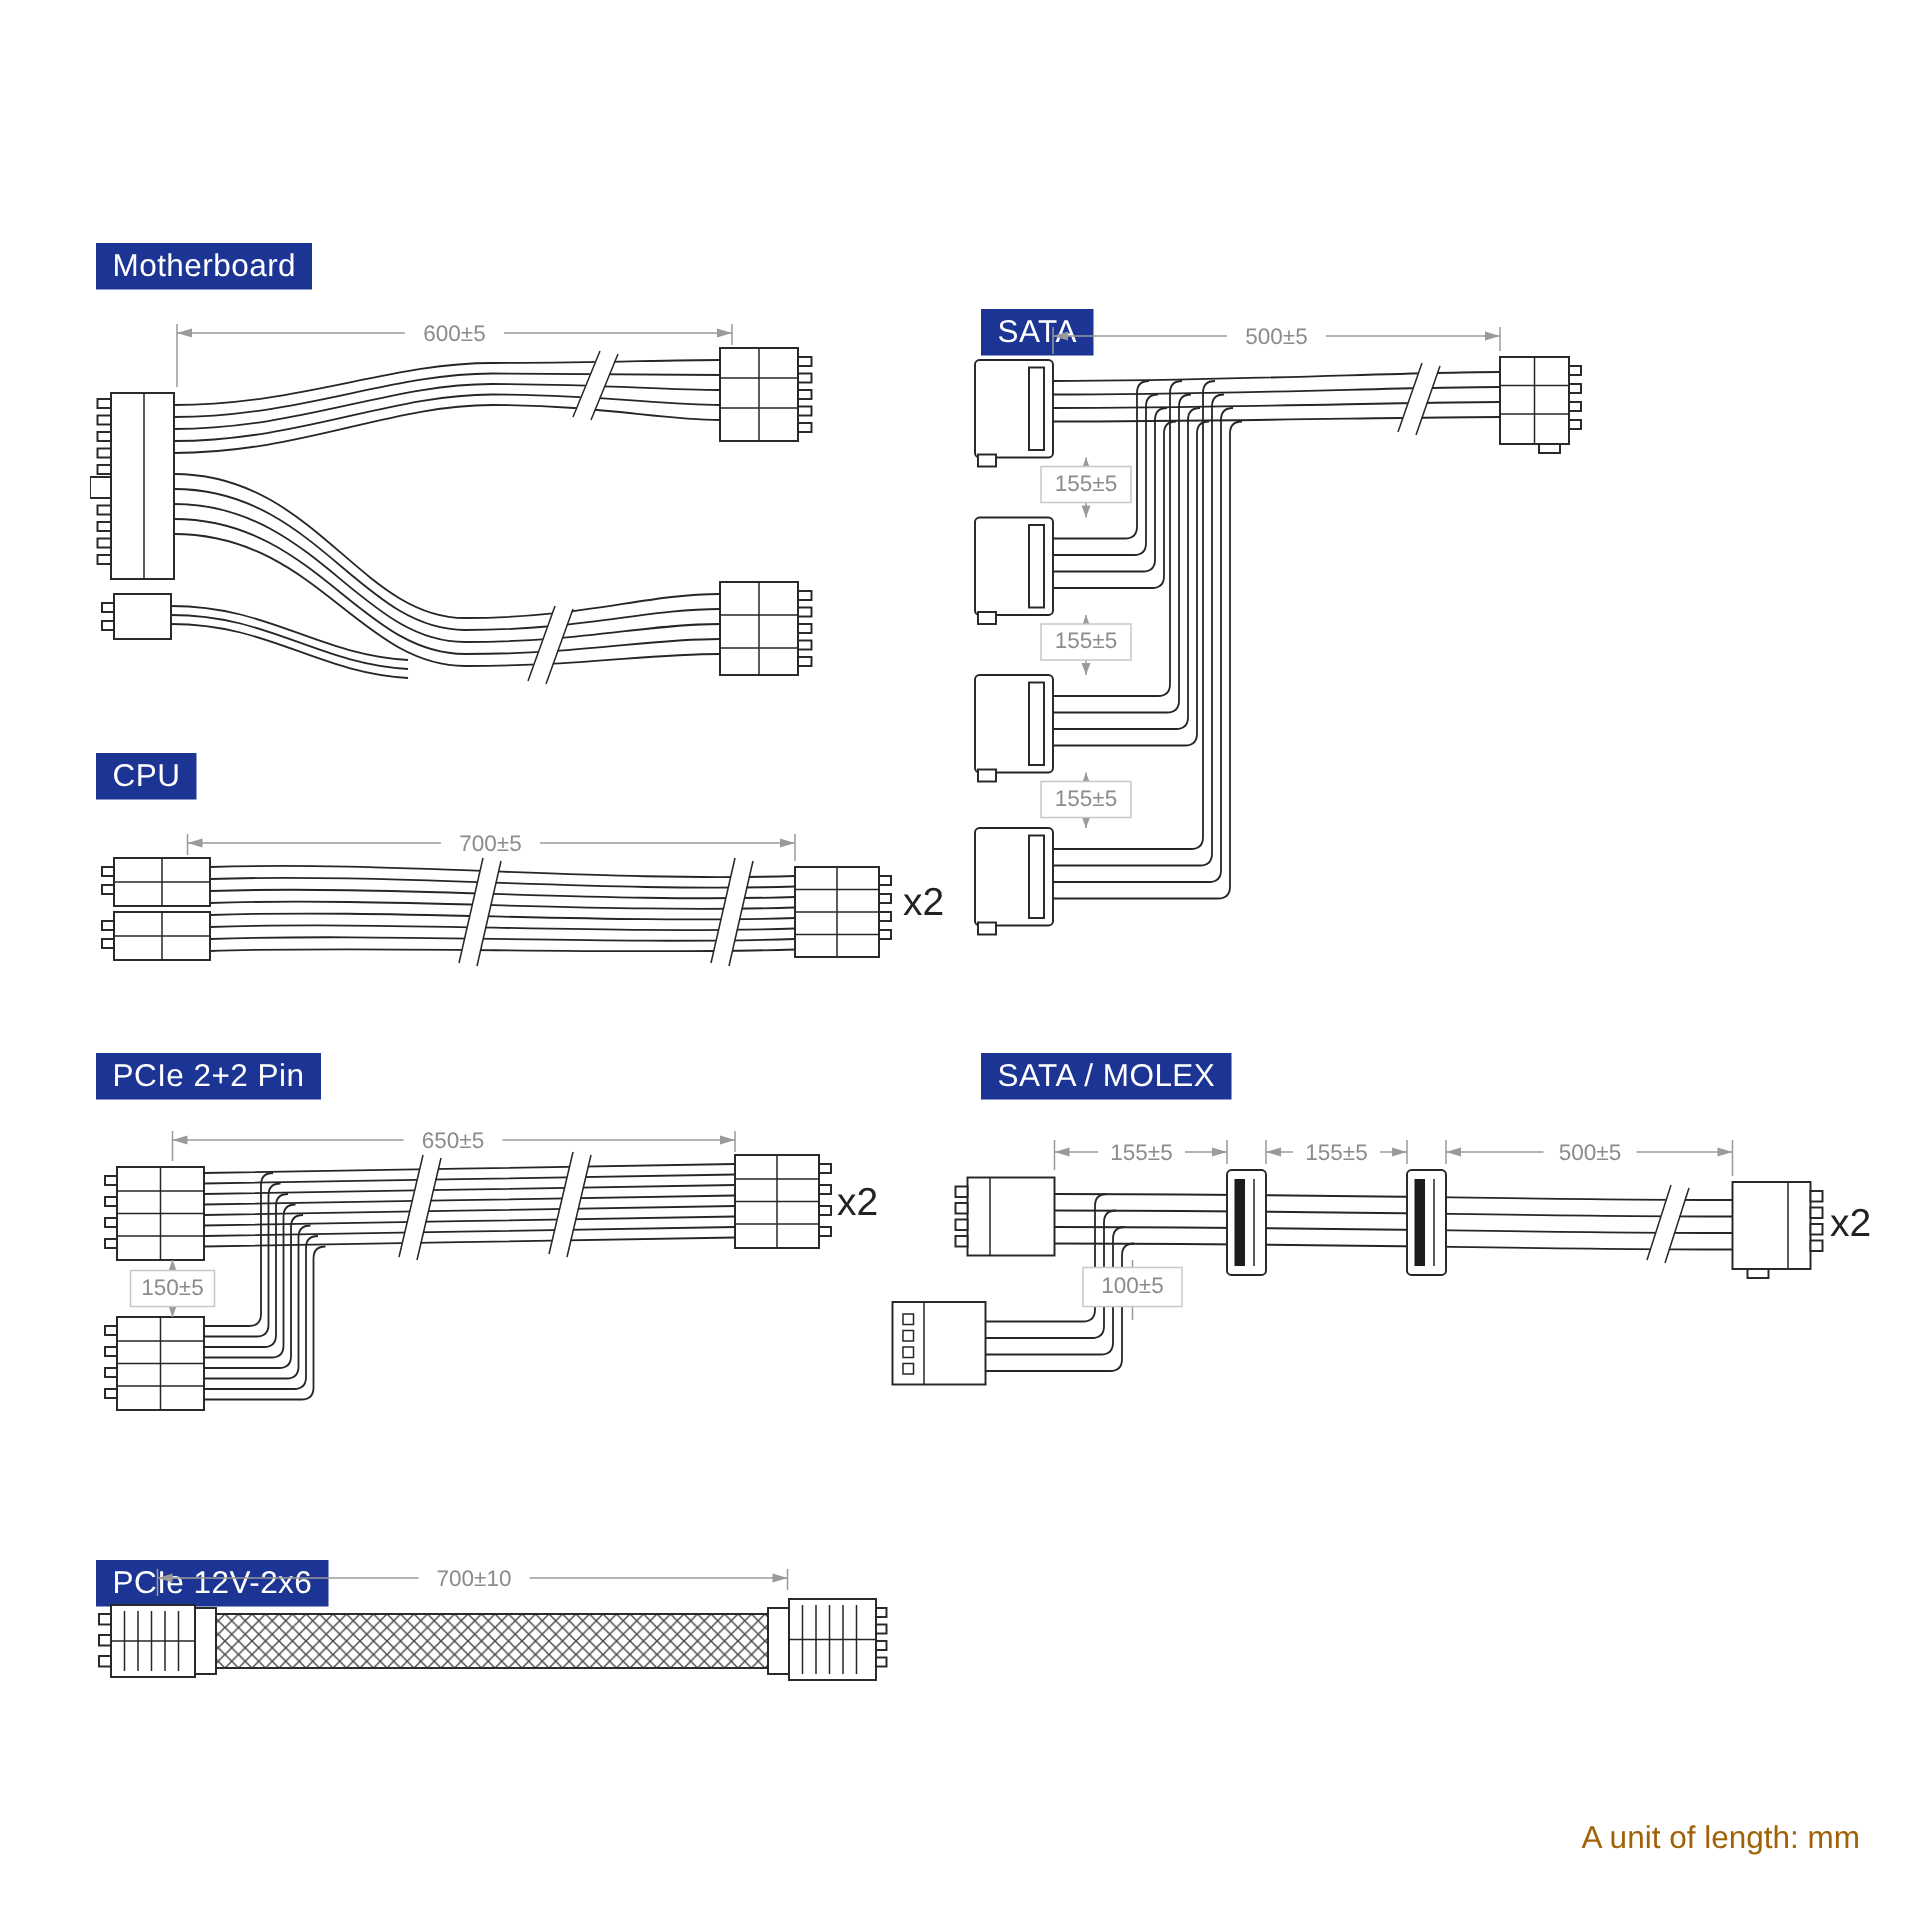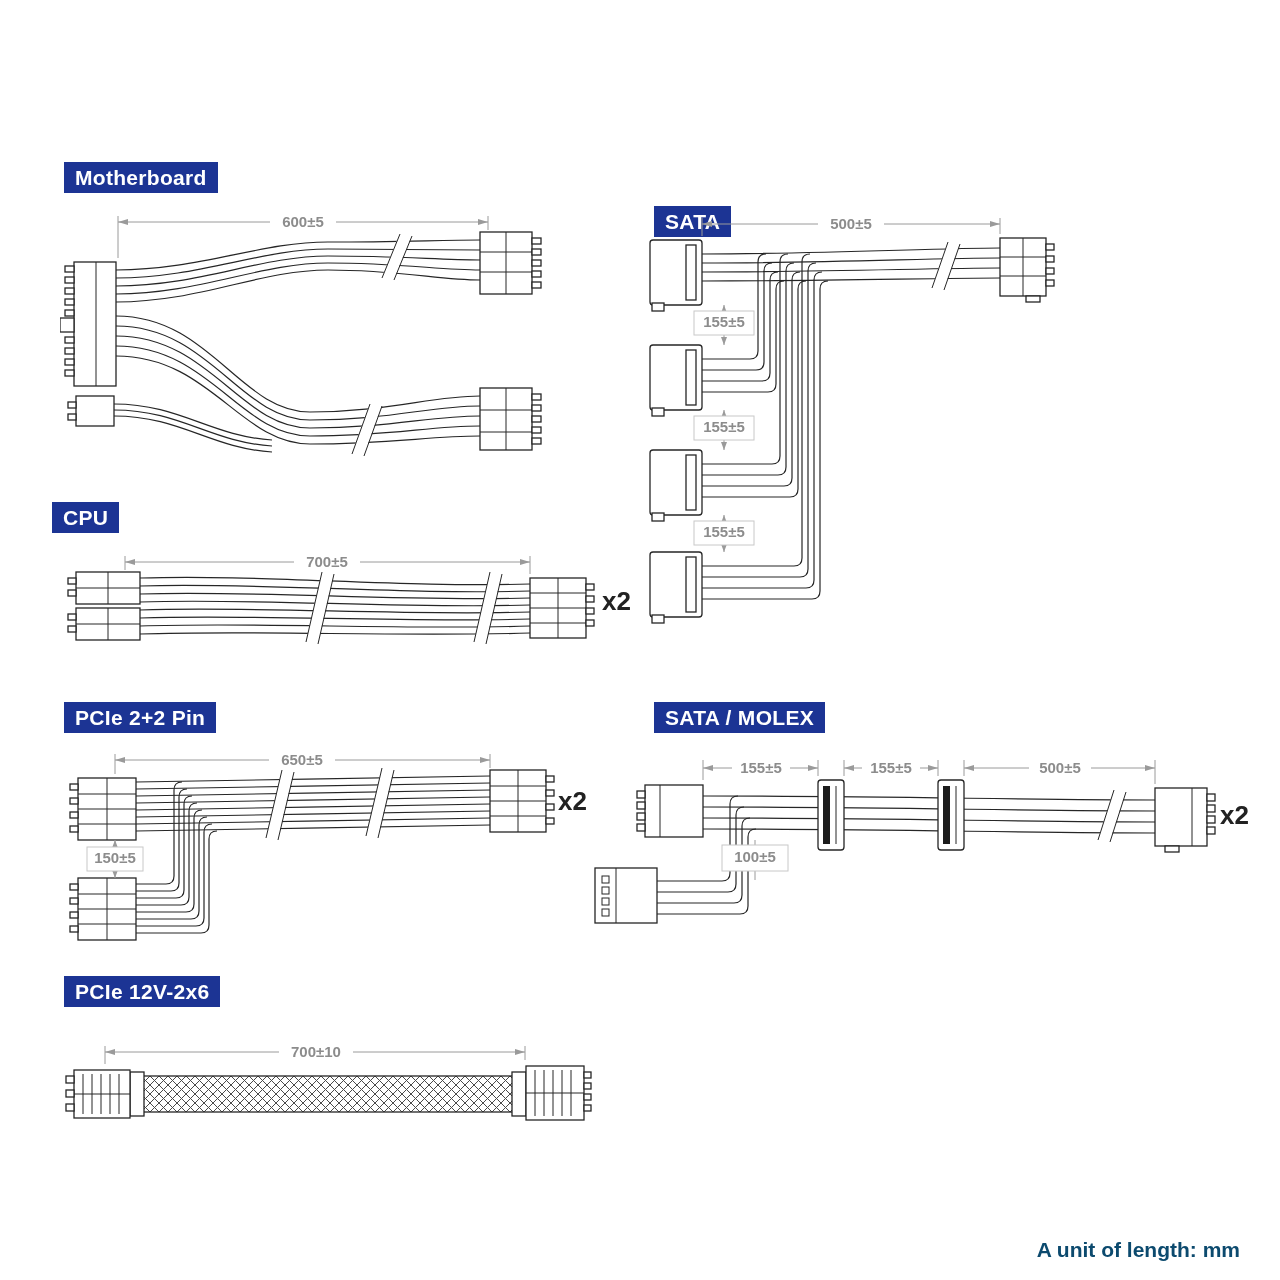--- a/index.html
+++ b/index.html
@@ -5,7 +5,7 @@
   * { margin:0; padding:0; box-sizing:border-box; }
   html,body { background:#fff; }
   body { width:1280px; height:1280px; font-family:"Liberation Sans", sans-serif; }
-  .canvas { position:relative; width:1276px; height:1280px; background:#fff; overflow:hidden;font-weight:bold; }
+  .canvas { position:relative; width:1276px; height:1280px; background:#fff; overflow:hidden; }
   .seclabel { position:absolute; background:#1c3494; color:#fff; font-size:21px; line-height:31px; padding:0 11px; letter-spacing:.3px; }
   .diagram { position:absolute; }
   .stf { stroke:#262626; stroke-width:1.3; fill:#fff; }

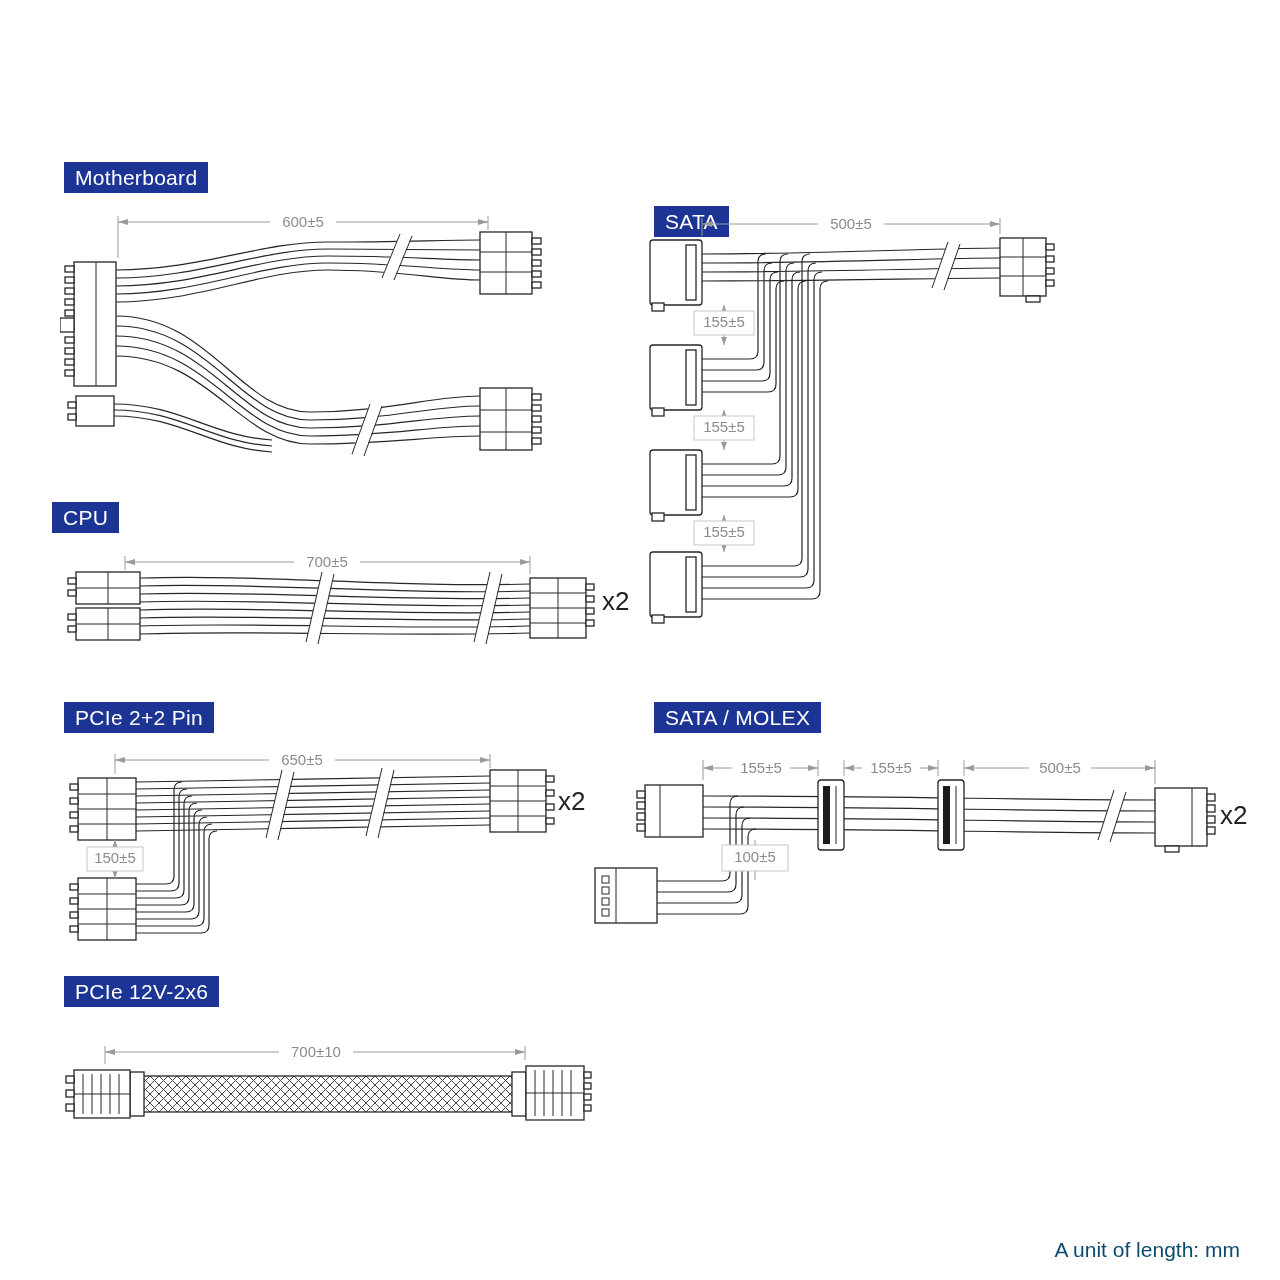--- a/index.html
+++ b/index.html
@@ -28,7 +28,7 @@
 
   <div class="seclabel" style="left:64px; top:162px;">Motherboard</div>
   <div class="seclabel" style="left:654px; top:162px;margin-top:44px;">SATA</div>
-  <div class="seclabel" style="left:52px; top:502px;">CPU</div>
+  <div class="seclabel" style="left:64px; top:502px;">CPU</div>
   <div class="seclabel" style="left:64px; top:702px;">PCIe 2+2 Pin</div>
   <div class="seclabel" style="left:654px; top:702px;">SATA / MOLEX</div>
   <div class="seclabel" style="left:64px; top:976px;">PCIe 12V-2x6</div>

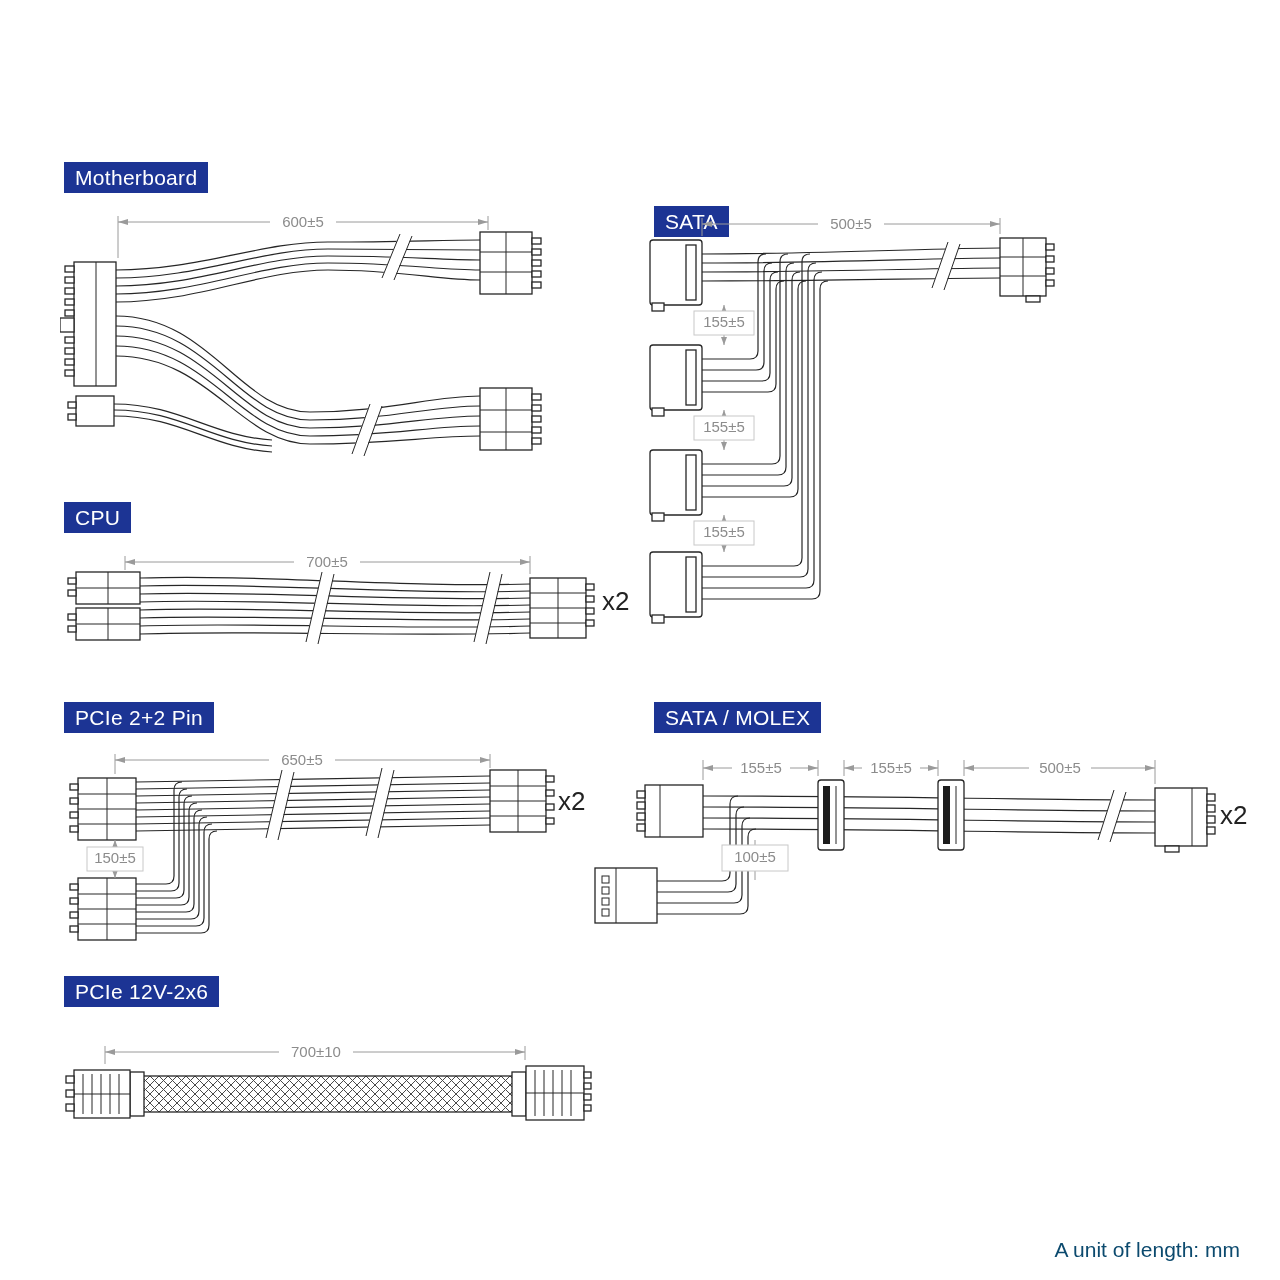--- a/index.html
+++ b/index.html
@@ -31,7 +31,7 @@
   <div class="seclabel" style="left:64px; top:502px;">CPU</div>
   <div class="seclabel" style="left:64px; top:702px;">PCIe 2+2 Pin</div>
   <div class="seclabel" style="left:654px; top:702px;">SATA / MOLEX</div>
-  <div class="seclabel" style="left:64px; top:976px;">PCIe 12V-2x6</div>
+  <div class="seclabel" style="left:64px; top:1040px;">PCIe 12V-2x6</div>
 
   <svg class="diagram" style="left:60px; top:200px;" width="540" height="270" viewBox="0 0 540 270">
     <g>

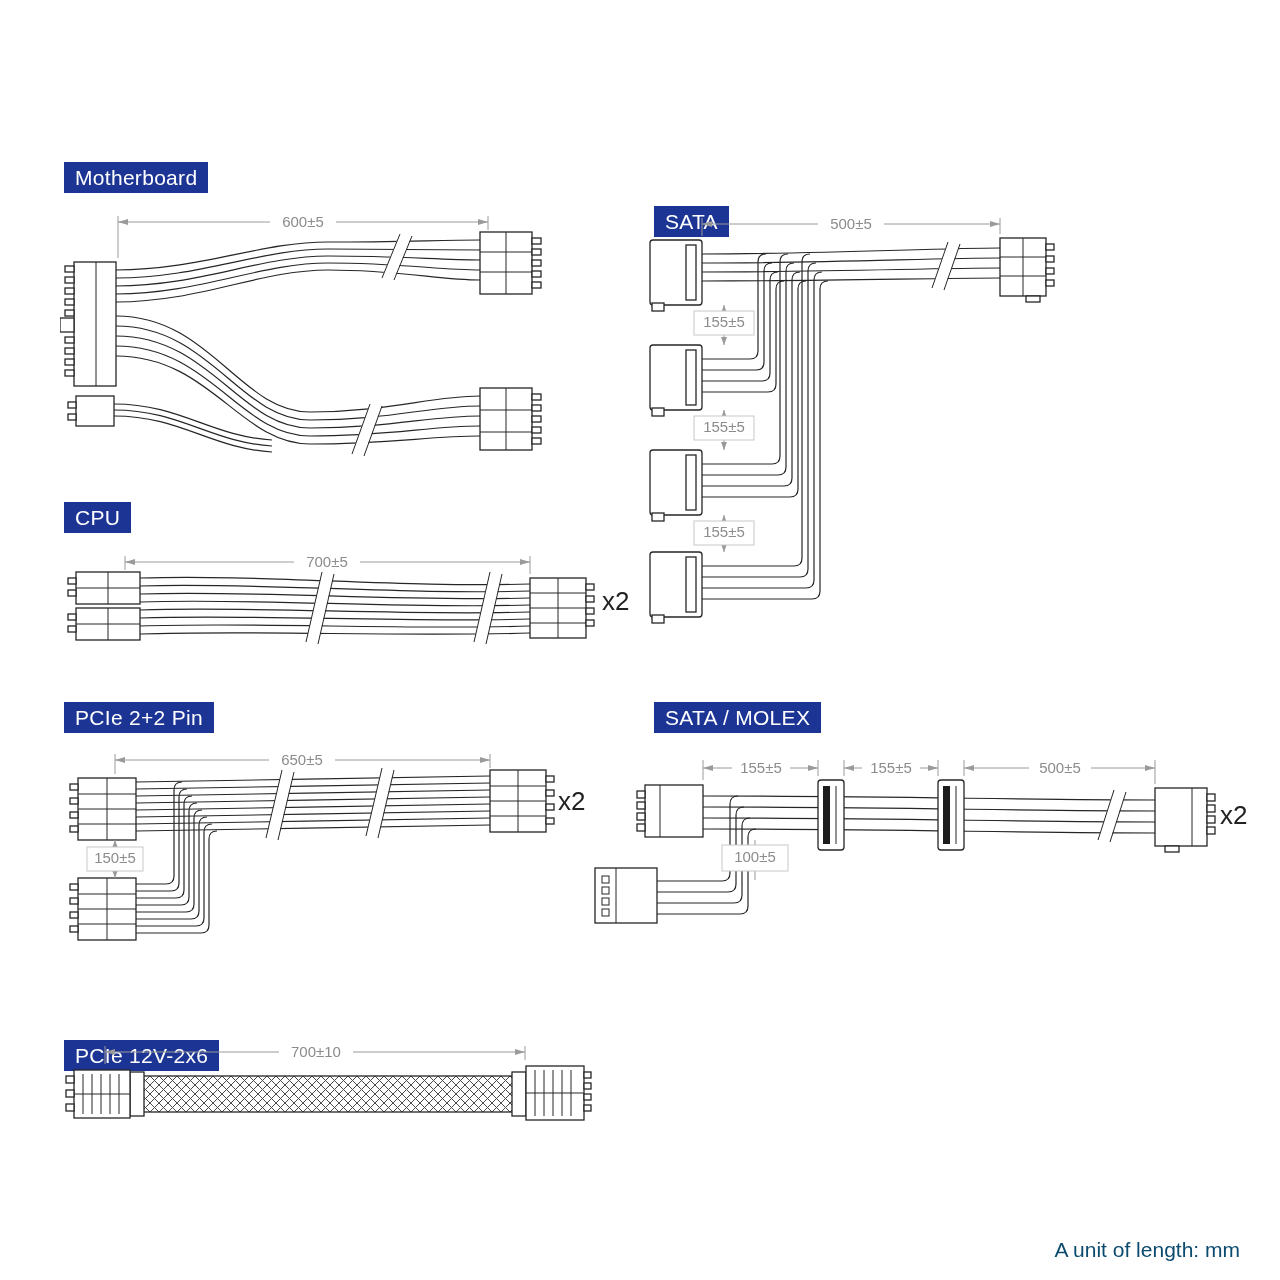--- a/index.html
+++ b/index.html
@@ -19,7 +19,7 @@
   .arr { fill:#9a9a9a; }
   .mult { fill:#222; font-size:26px; }
   .fillk { fill:#1c1c1c; stroke:none; }
-  .footer-note { position:absolute; left:1000px; top:1214px; width:240px; text-align:right; color:#0c4a6e; font-size:21px;margin-top:24px; }
+  .footer-note { position:absolute; left:1000px; top:1214px; width:240px; text-align:right; color:#a16207; font-size:21px; }
 </style>
 </head>
 <body>

